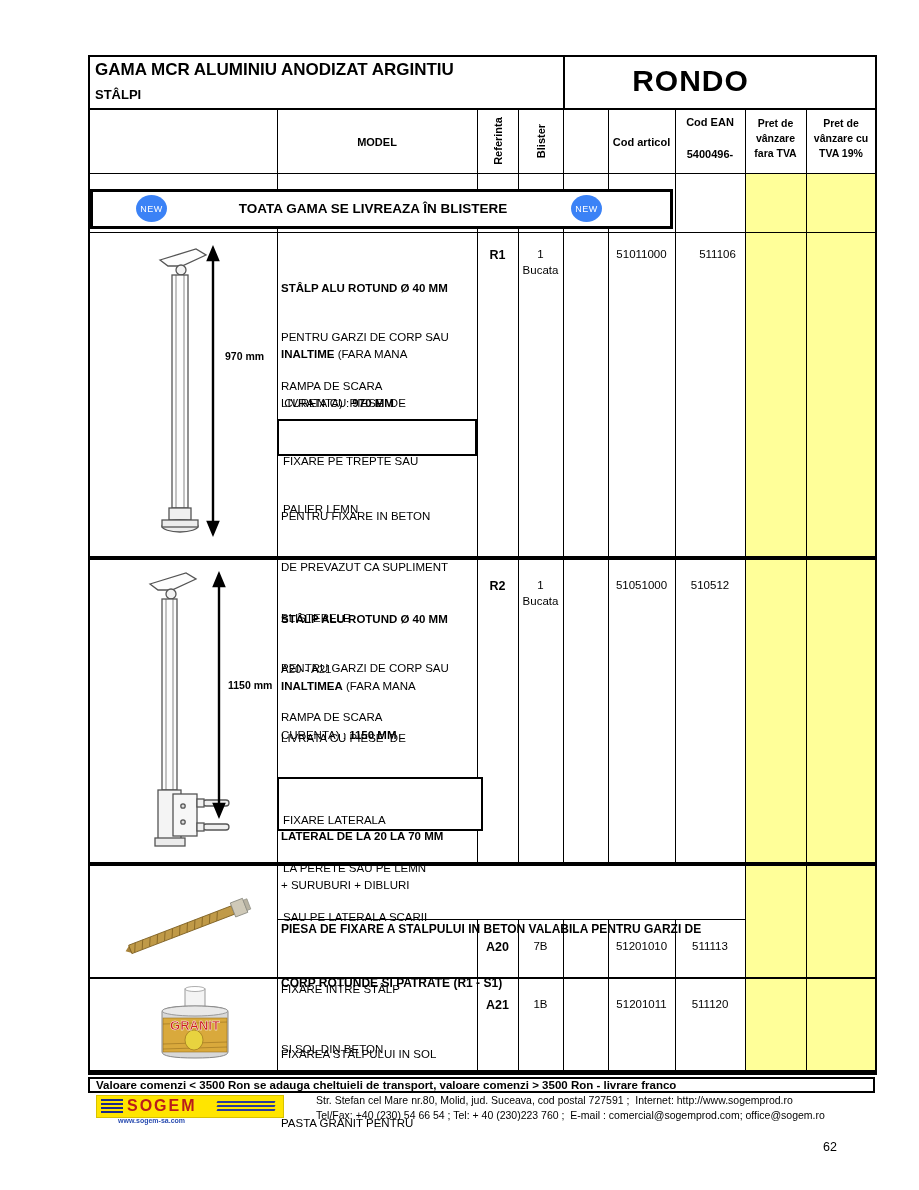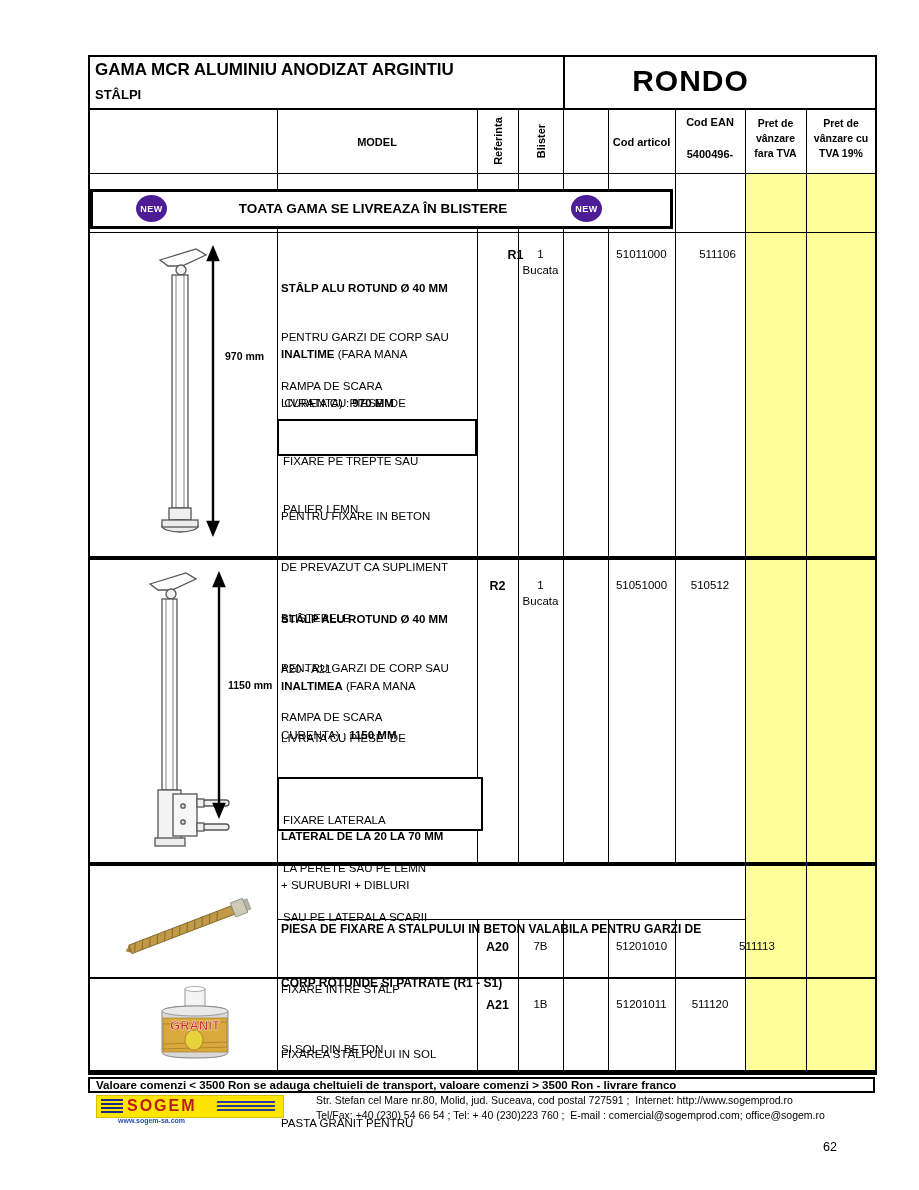--- a/index.html
+++ b/index.html
@@ -19,8 +19,8 @@
   .boxed{position:absolute;border:2px solid #000;background:#fff;}
   .banner-box{position:absolute;left:90px;top:189px;width:577px;height:34px;
               border:3px solid #000;background:#fff;z-index:6;}
-  .new-badge{position:absolute;width:31px;height:27px;border-radius:50%;background:#4c1d95;
-             color:#fff;font-weight:bold;font-size:9px;display:flex;align-items:center;
+  .new-badge{position:absolute;width:31px;height:27px;border-radius:50%;background:#3b82f6;
+             color:#fff;font-weight:normal;font-size:9px;display:flex;align-items:center;
              justify-content:center;letter-spacing:.5px;}
   .cellval{position:absolute;text-align:center;font-size:11.5px;}
   .refval{position:absolute;text-align:center;font-size:12.5px;font-weight:bold;}

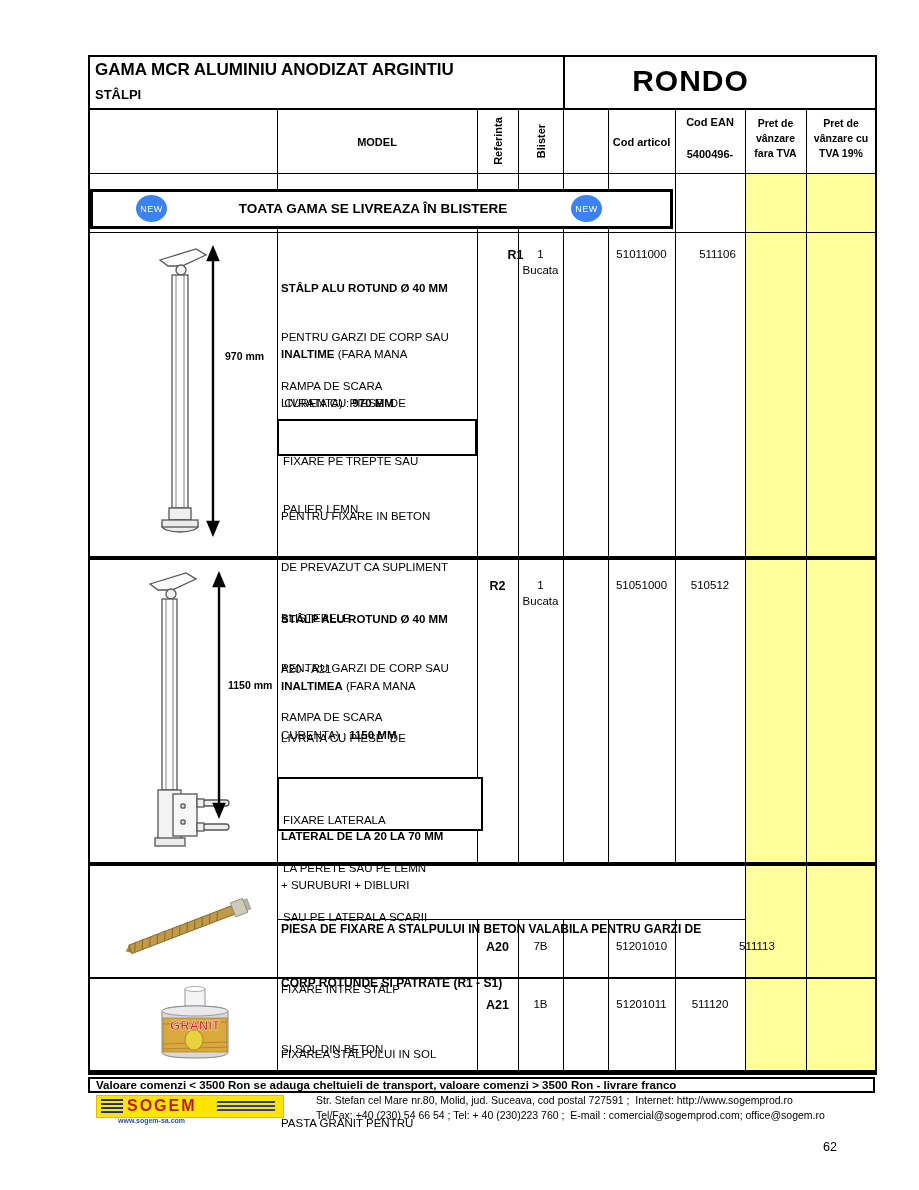--- a/index.html
+++ b/index.html
@@ -131,7 +131,7 @@
     <div>BLISTERELE</div>
     <div>A20 - A21</div>
   </div>
-  <div class="refval" style="left:477px;top:248px;width:41px;padding-left:18px;">R1</div>
+  <div class="refval" style="left:477px;top:248px;width:41px;">R1</div>
   <div class="cellval" style="left:518px;top:248px;width:45px;">1</div>
   <div class="cellval" style="left:518px;top:264px;width:45px;">Bucata</div>
   <div class="cellval" style="left:608px;top:248px;width:67px;">51011000</div>

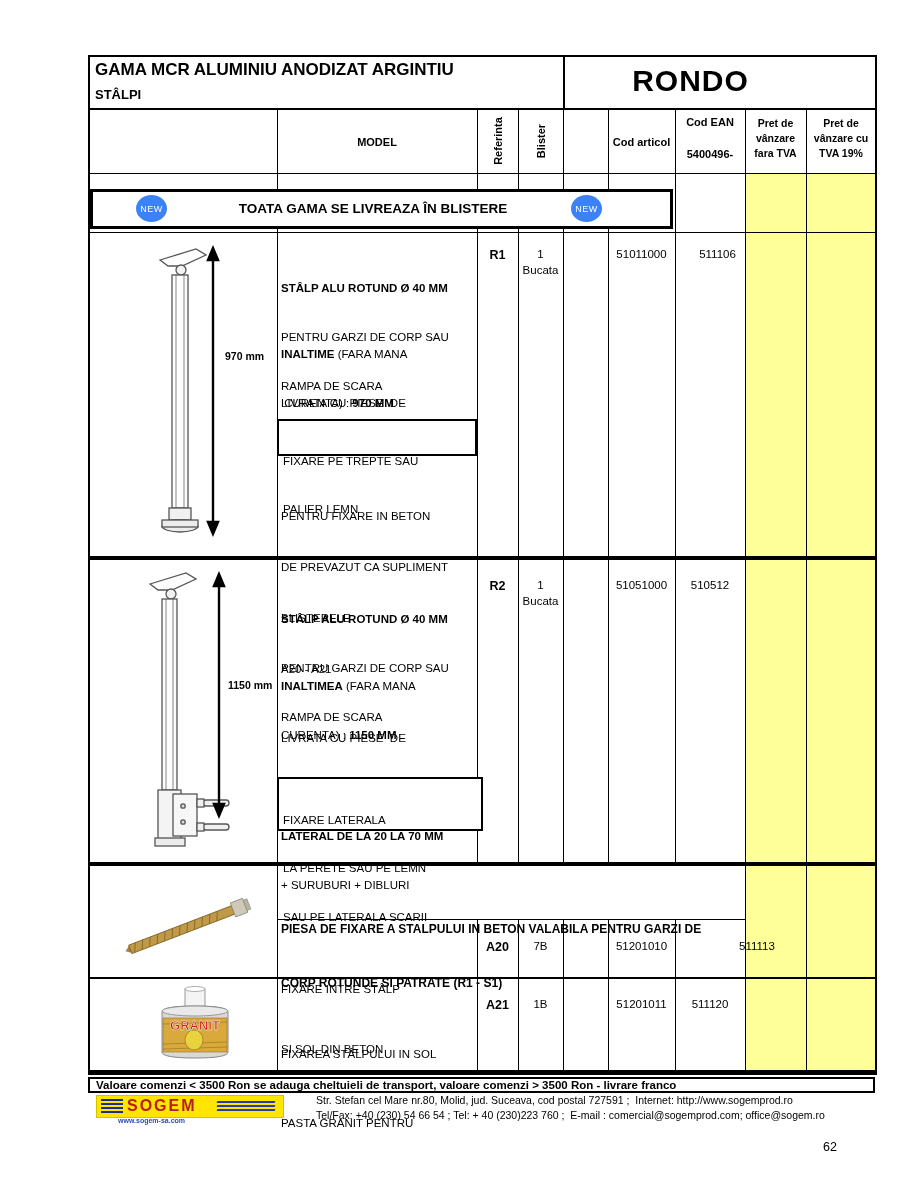--- a/index.html
+++ b/index.html
@@ -226,7 +226,7 @@
   <div class="refval" style="left:477px;top:940px;width:41px;">A20</div>
   <div class="cellval" style="left:518px;top:940px;width:45px;">7B</div>
   <div class="cellval" style="left:608px;top:940px;width:67px;">51201010</div>
-  <div class="cellval" style="left:675px;top:940px;width:70px;margin-left:47px;">511113</div>
+  <div class="cellval" style="left:675px;top:940px;width:70px;">511113</div>
 
   <svg style="left:150px;top:986px;" width="90" height="78" viewBox="0 0 90 78">
     <rect x="35" y="3" width="20" height="20" fill="#f4f4f4" stroke="#999" stroke-width="1"></rect>

